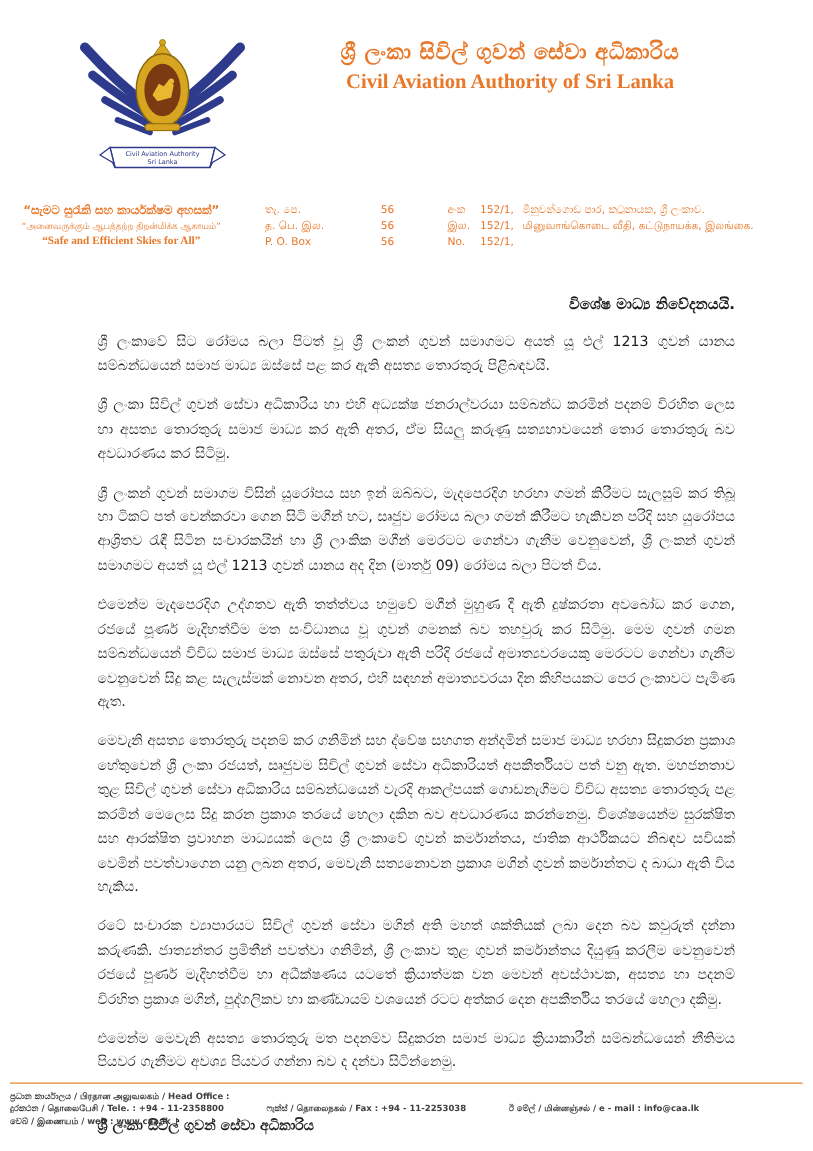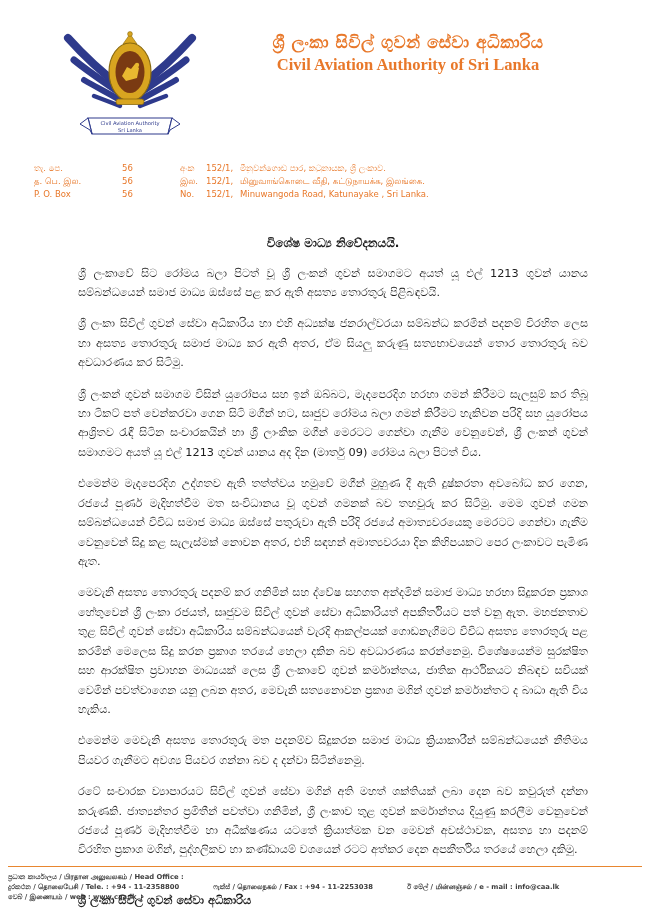--- a/index.html
+++ b/index.html
@@ -100,6 +100,11 @@
 
   <div class="info-row">
 
+    <div class="slogan">
+      <div class="slogan-si">“සැමට සුරැකි සහ කාර්යක්ෂම අහසක්”</div>
+      <div class="slogan-ta">“அனைவருக்கும் ஆபத்தற்ற திறன்மிக்க ஆகாயம்”</div>
+      <div class="slogan-en">“Safe and Efficient Skies for All”</div>
+    </div>
 
     <div class="pobox">
       <div class="pobox-row">

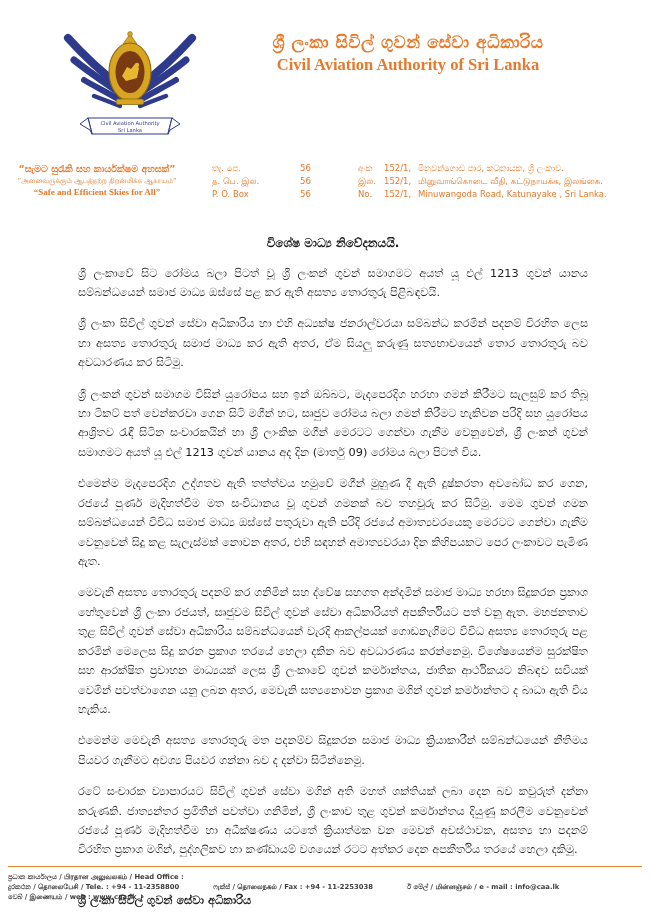--- a/index.html
+++ b/index.html
@@ -30,7 +30,7 @@
   .pobox { width:108px; margin-left:26px; font-size:8.5px; line-height:1.55; }
   .pobox-row { display:flex; }
   .pobox-label { flex:1; }
-  .pobox-val { width:20px; text-align:left; }
+  .pobox-val { width:20px; text-align:center; }
   .address { flex:1; margin-left:38px; font-size:8.5px; line-height:1.55; }
   .addr-row { display:flex; }
   .addr-label { width:26px; flex:0 0 26px; }

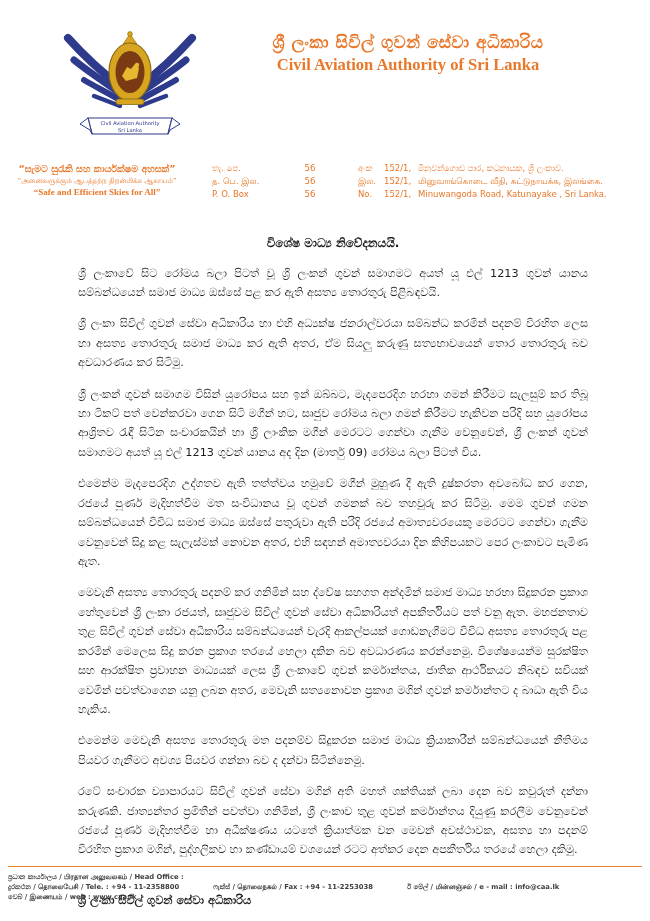--- a/index.html
+++ b/index.html
@@ -135,7 +135,6 @@
       <div class="addr-row">
         <span class="addr-label">No.</span>
         <span class="addr-num">152/1,</span>
-        <span class="addr-text">Minuwangoda Road, Katunayake , Sri Lanka.</span>
       </div>
     </div>
   </div>

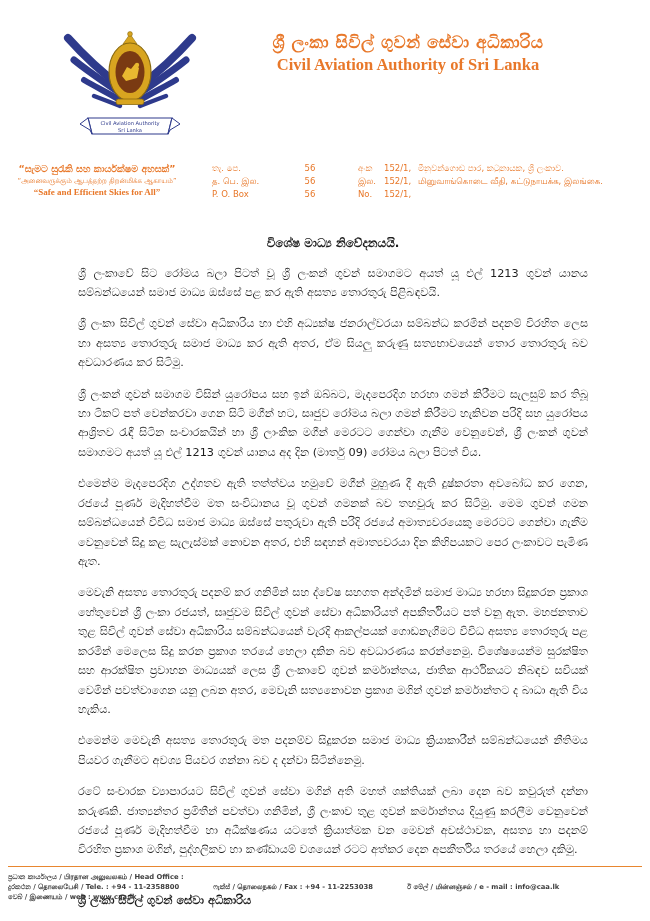--- a/index.html
+++ b/index.html
@@ -38,7 +38,7 @@
   .addr-text { flex:1; }
   
   .doc { padding:34px 62px 0 78px; color:#1d1d1d; }
-  .doc-heading { text-align:center; font-weight:bold; font-size:12px; margin-bottom:14px; }
+  .doc-heading { text-align:right; font-weight:bold; font-size:12px; margin-bottom:14px; }
   .doc p { font-size:11.3px; line-height:1.72; text-align:justify; margin-bottom:12px; }
   .signature { margin-top:34px; font-size:11.3px; font-weight:bold; }
   

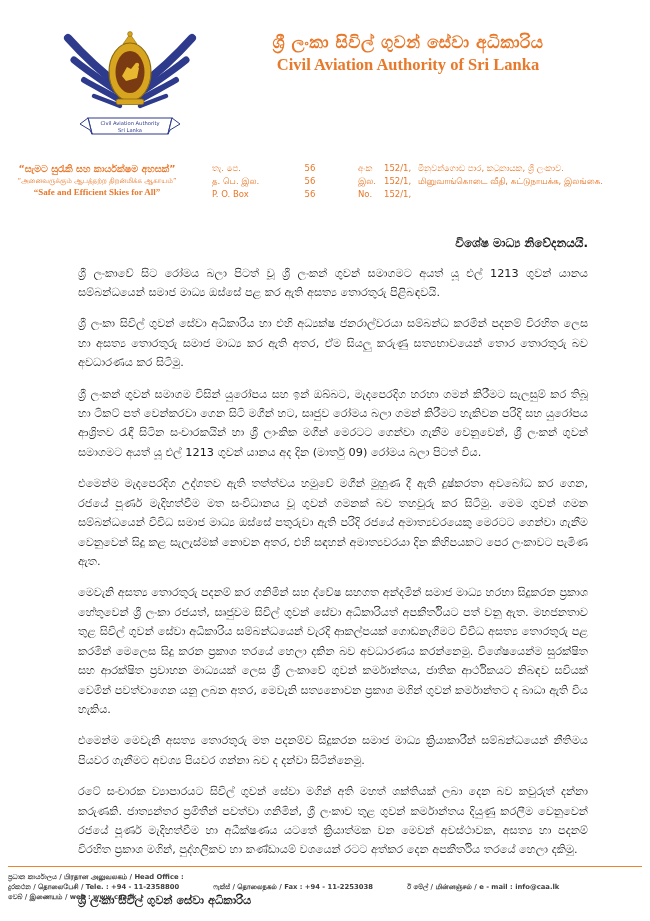--- a/index.html
+++ b/index.html
@@ -147,8 +147,8 @@
     <p>ශ්‍රී ලංකන් ගුවන් සමාගම විසින් යුරෝපය සහ ඉන් ඔබ්බට, මැදපෙරදිග හරහා ගමන් කිරීමට සැලසුම් කර තිබූ හා ටිකට් පත් වෙන්කරවා ගෙන සිටි මගීන් හට, සෘජුව රෝමය බලා ගමන් කිරීමට හැකිවන පරිදි සහ යුරෝපය ආශ්‍රිතව රැඳී සිටින සංචාරකයින් හා ශ්‍රී ලාංකික මගීන් මෙරටට ගෙන්වා ගැනීම වෙනුවෙන්, ශ්‍රී ලංකන් ගුවන් සමාගමට අයත් යූ එල් 1213 ගුවන් යානය අද දින (මාර්තු 09) රෝමය බලා පිටත් විය.</p>
     <p>එමෙන්ම මැදපෙරදිග උද්ගතව ඇති තත්ත්වය හමුවේ මගීන් මුහුණ දී ඇති දුෂ්කරතා අවබෝධ කර ගෙන, රජයේ පූර්ණ මැදිහත්වීම මත සංවිධානය වූ ගුවන් ගමනක් බව තහවුරු කර සිටිමු. මෙම ගුවන් ගමන සම්බන්ධයෙන් විවිධ සමාජ මාධ්‍ය ඔස්සේ පතුරුවා ඇති පරිදි රජයේ අමාත්‍යවරයෙකු මෙරටට ගෙන්වා ගැනීම වෙනුවෙන් සිදු කළ සැලැස්මක් නොවන අතර, එහි සඳහන් අමාත්‍යවරයා දින කිහිපයකට පෙර ලංකාවට පැමිණ ඇත.</p>
     <p>මෙවැනි අසත්‍ය තොරතුරු  පදනම් කර ගනිමින් සහ ද්වේෂ සහගත අන්දමින් සමාජ මාධ්‍ය හරහා සිදුකරන ප්‍රකාශ හේතුවෙන් ශ්‍රී ලංකා රජයත්, සෘජුවම සිවිල් ගුවන් සේවා අධිකාරියත් අපකීර්තියට පත් වනු ඇත. මහජනතාව තුළ සිවිල් ගුවන් සේවා අධිකාරිය සම්බන්ධයෙන් වැරදි ආකල්පයක් ගොඩනැගීමට විවිධ අසත්‍ය තොරතුරු පළ කරමින් මෙලෙස සිදු කරන ප්‍රකාශ තරයේ හෙලා දකින බව අවධාරණය කරන්නෙමු. විශේෂයෙන්ම සුරක්ෂිත සහ ආරක්ෂිත ප්‍රවාහන මාධ්‍යයක් ලෙස ශ්‍රී ලංකාවේ ගුවන් කර්මාන්තය, ජාතික ආර්ථිකයට නිබඳව සවියක් වෙමින් පවත්වාගෙන යනු ලබන අතර, මෙවැනි සත්‍යනොවන ප්‍රකාශ මගින් ගුවන් කර්මාන්තට ද බාධා ඇති විය හැකිය.</p>
+    <p>රටේ සංචාරක ව්‍යාපාරයට සිවිල් ගුවන් සේවා මගින් අති මහත් ශක්තියක් ලබා දෙන බව කවුරුත් දන්නා කරුණකි. ජාත්‍යන්තර ප්‍රමිතීන් පවත්වා ගනිමින්, ශ්‍රී ලංකාව තුළ ගුවන් කර්මාන්තය දියුණු කරලීම වෙනුවෙන් රජයේ පූර්ණ මැදිහත්වීම හා අධීක්ෂණය යටතේ ක්‍රියාත්මක වන මෙවන් අවස්ථාවක, අසත්‍ය හා පදනම් විරහිත ප්‍රකාශ මගින්, පුද්ගලිකව හා කණ්ඩායම් වශයෙන් රටට අත්කර දෙන අපකීර්තිය තරයේ හෙලා දකිමු.</p>
     <p>එමෙන්ම මෙවැනි අසත්‍ය තොරතුරු මත පදනම්ව සිදුකරන සමාජ මාධ්‍ය ක්‍රියාකාරීන් සම්බන්ධයෙන් නීතිමය පියවර ගැනීමට අවශ්‍ය පියවර ගන්නා බව ද දන්වා සිටින්නෙමු.</p>
-    <p>රටේ සංචාරක ව්‍යාපාරයට සිවිල් ගුවන් සේවා මගින් අති මහත් ශක්තියක් ලබා දෙන බව කවුරුත් දන්නා කරුණකි. ජාත්‍යන්තර ප්‍රමිතීන් පවත්වා ගනිමින්, ශ්‍රී ලංකාව තුළ ගුවන් කර්මාන්තය දියුණු කරලීම වෙනුවෙන් රජයේ පූර්ණ මැදිහත්වීම හා අධීක්ෂණය යටතේ ක්‍රියාත්මක වන මෙවන් අවස්ථාවක, අසත්‍ය හා පදනම් විරහිත ප්‍රකාශ මගින්, පුද්ගලිකව හා කණ්ඩායම් වශයෙන් රටට අත්කර දෙන අපකීර්තිය තරයේ හෙලා දකිමු.</p>
 
     <div class="signature">ශ්‍රී ලංකා සිවිල් ගුවන් සේවා අධිකාරිය</div>
   </div>

